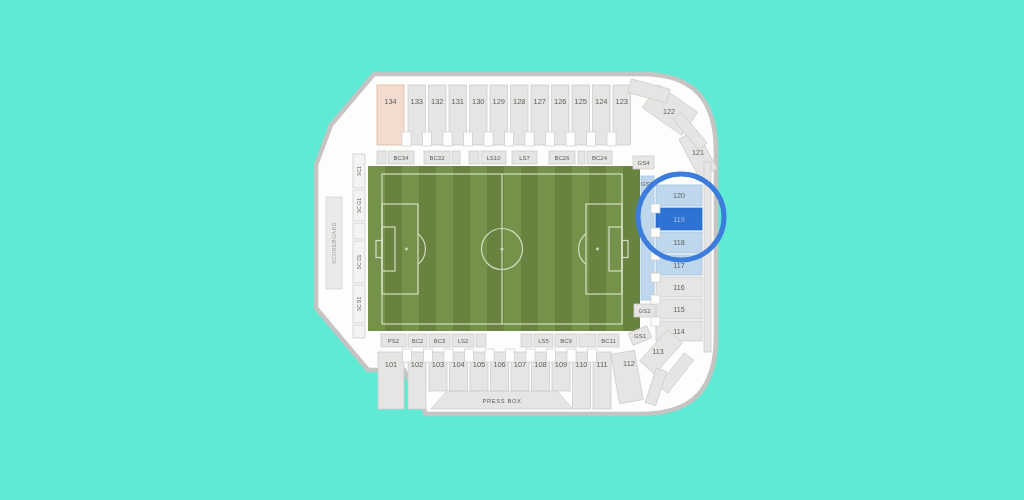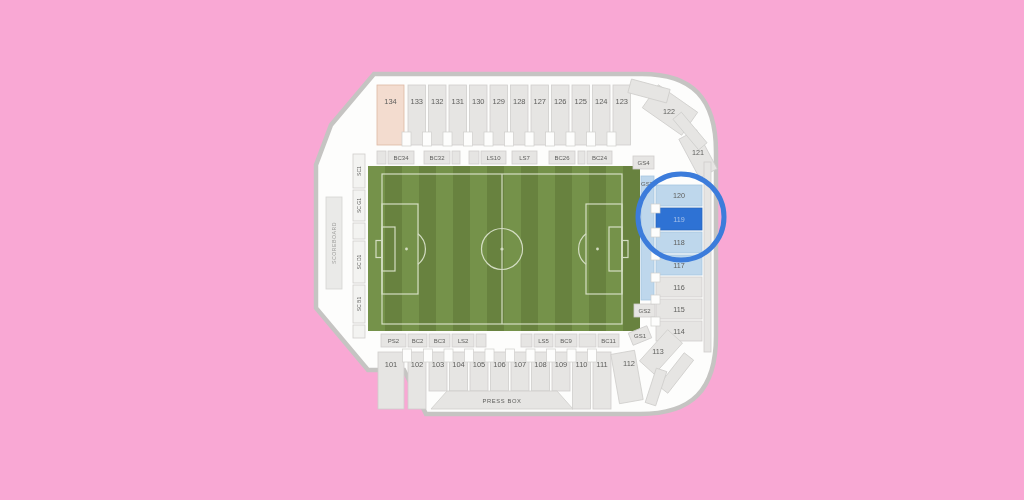--- a/index.html
+++ b/index.html
@@ -10,7 +10,7 @@
 </head>
 <body>
 
-<div class="stage" style="background: #f9a8d4;">
+<div class="stage" style="background: #5eead4;">
   <svg id="seatmap" width="1024" height="500" viewBox="0 0 1024 500">
       <path d="M 374 74 H 642 C 692 74 716 98 716 152 V 336 C 716 390 692 414 640 414 H 426 L 404 370 H 368 L 316 308 V 165 L 331 125 Z" fill="#fdfdfc" stroke="#c5c4c2" stroke-width="4.5"></path>
       <g>

